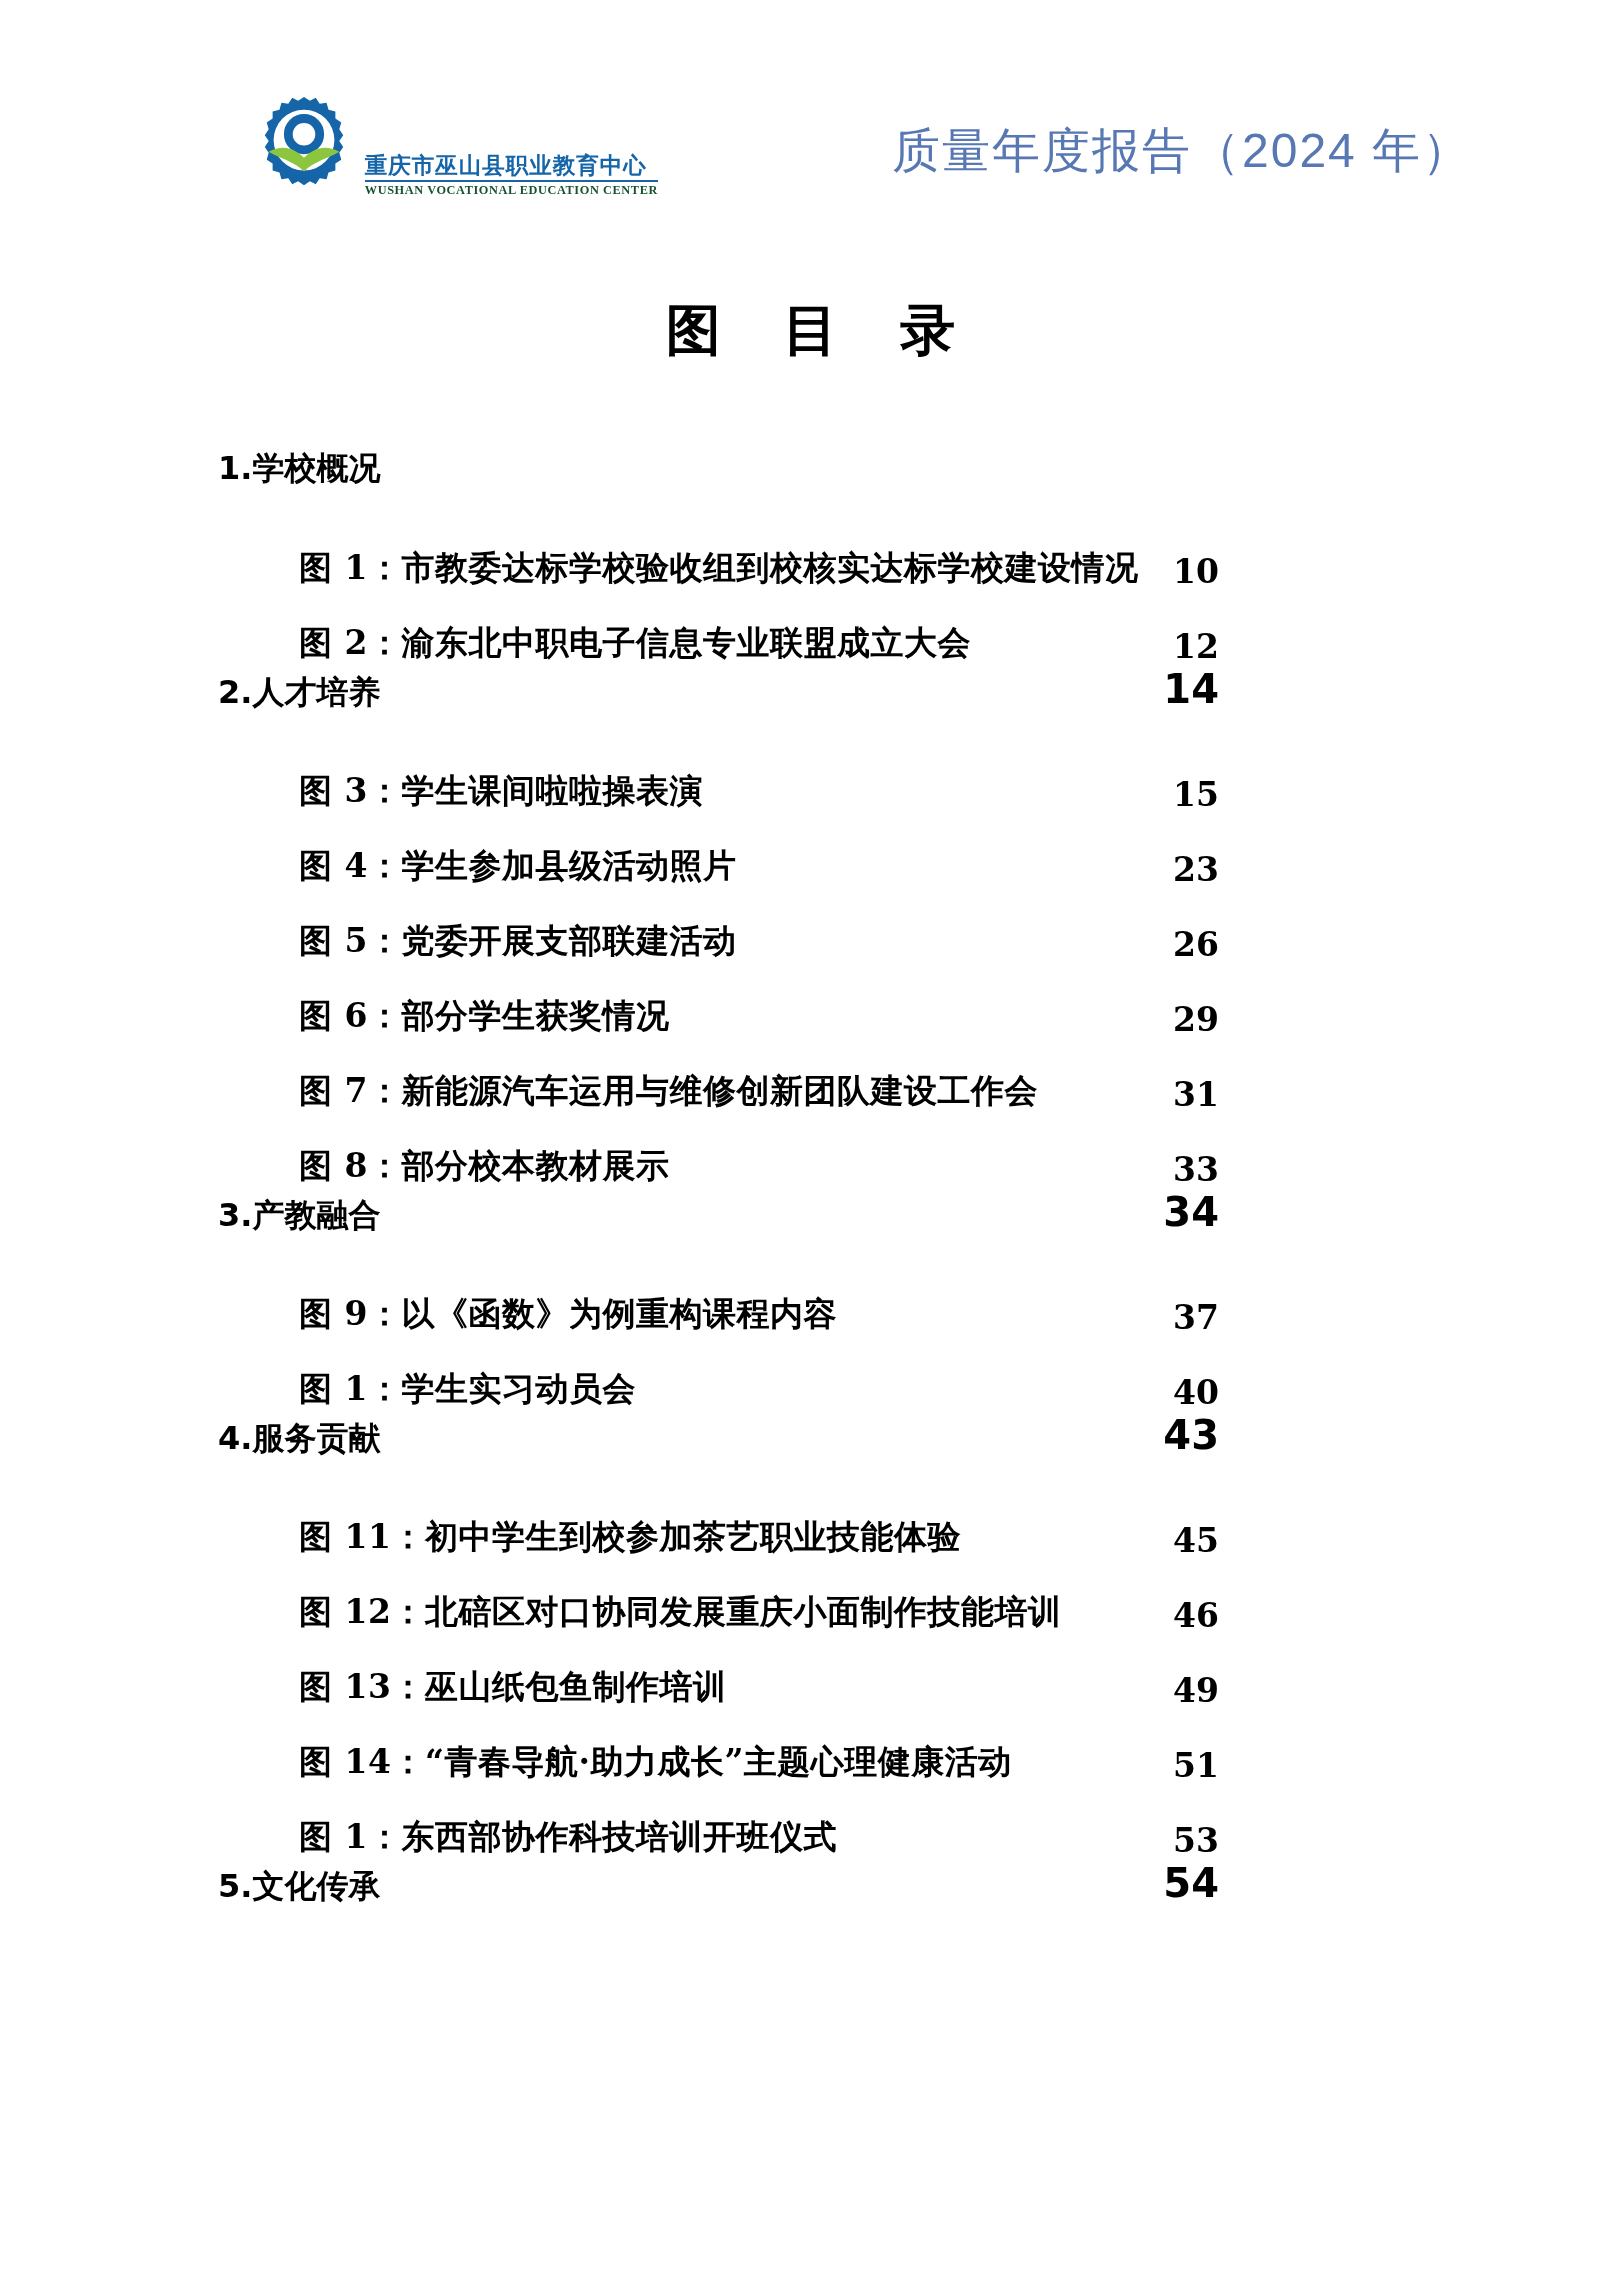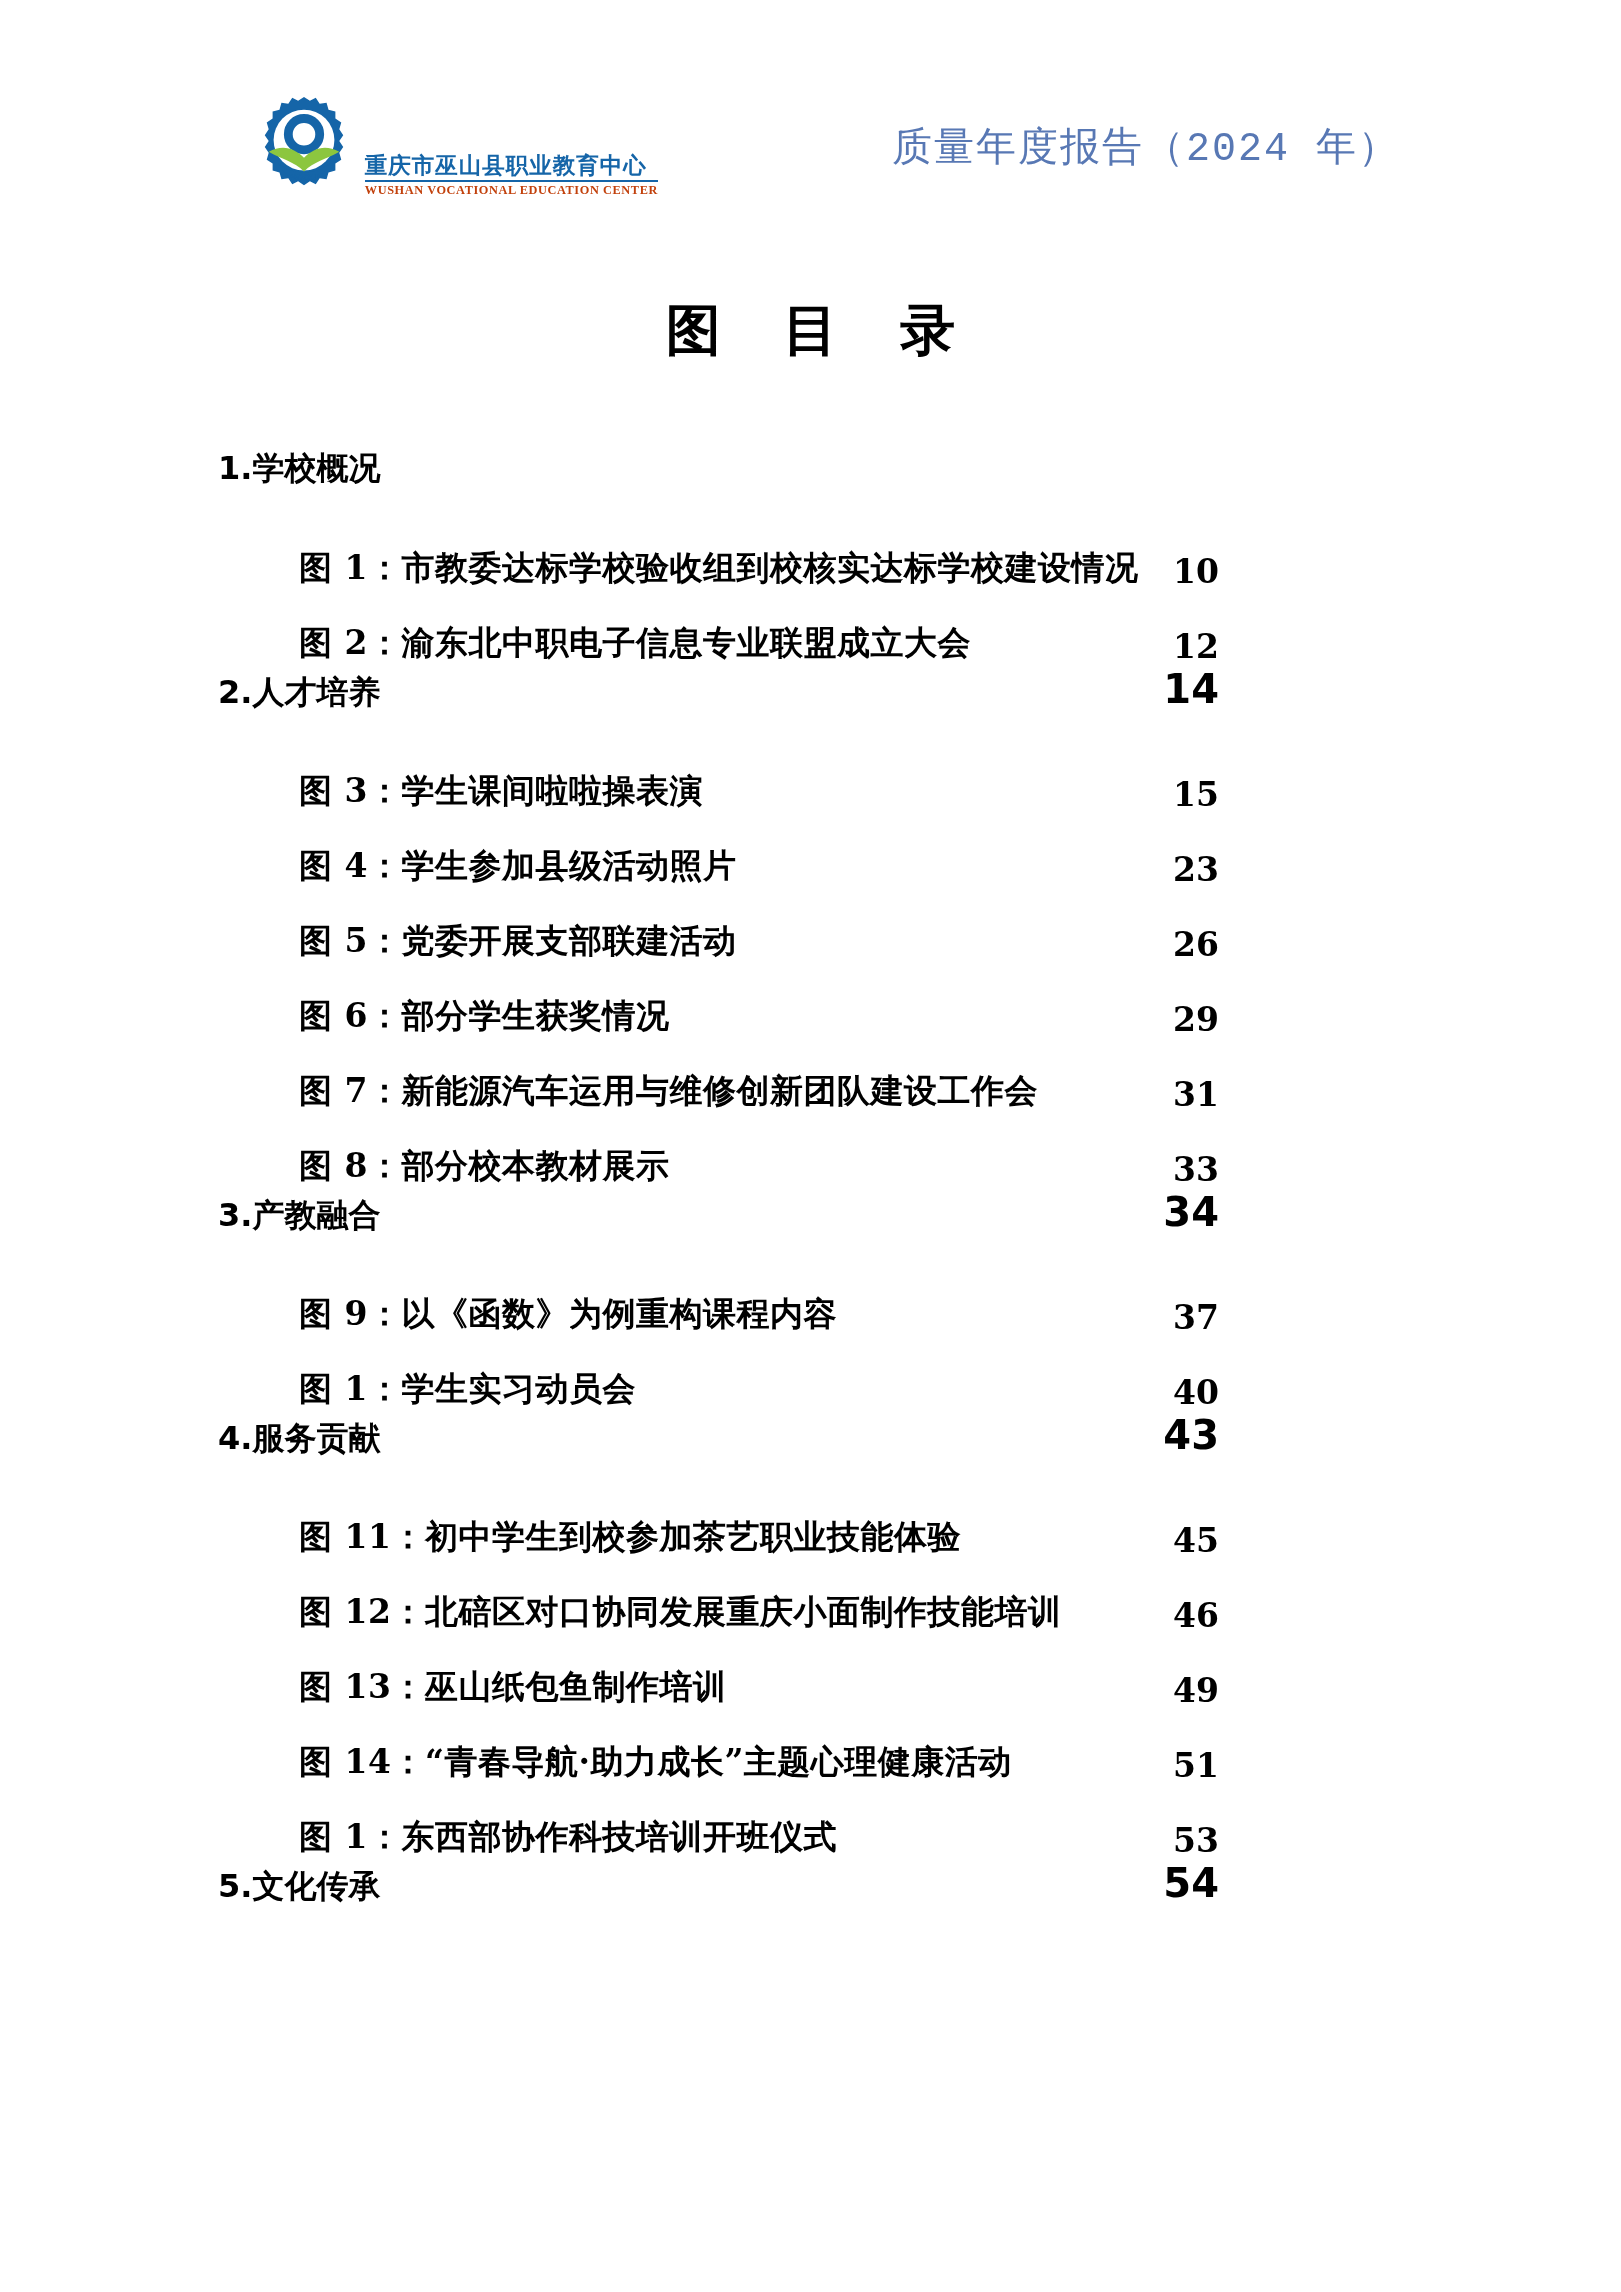--- a/index.html
+++ b/index.html
@@ -85,8 +85,8 @@
     position: absolute;
     left: 892px;
     top: 41px;
-    font-family: Liberation Mono, monospace;
-    font-size: 40px;
+    font-family: Liberation Sans, sans-serif;
+    font-size: 48px;
     color: #5878b4;
     letter-spacing: 2px;
     white-space: nowrap;

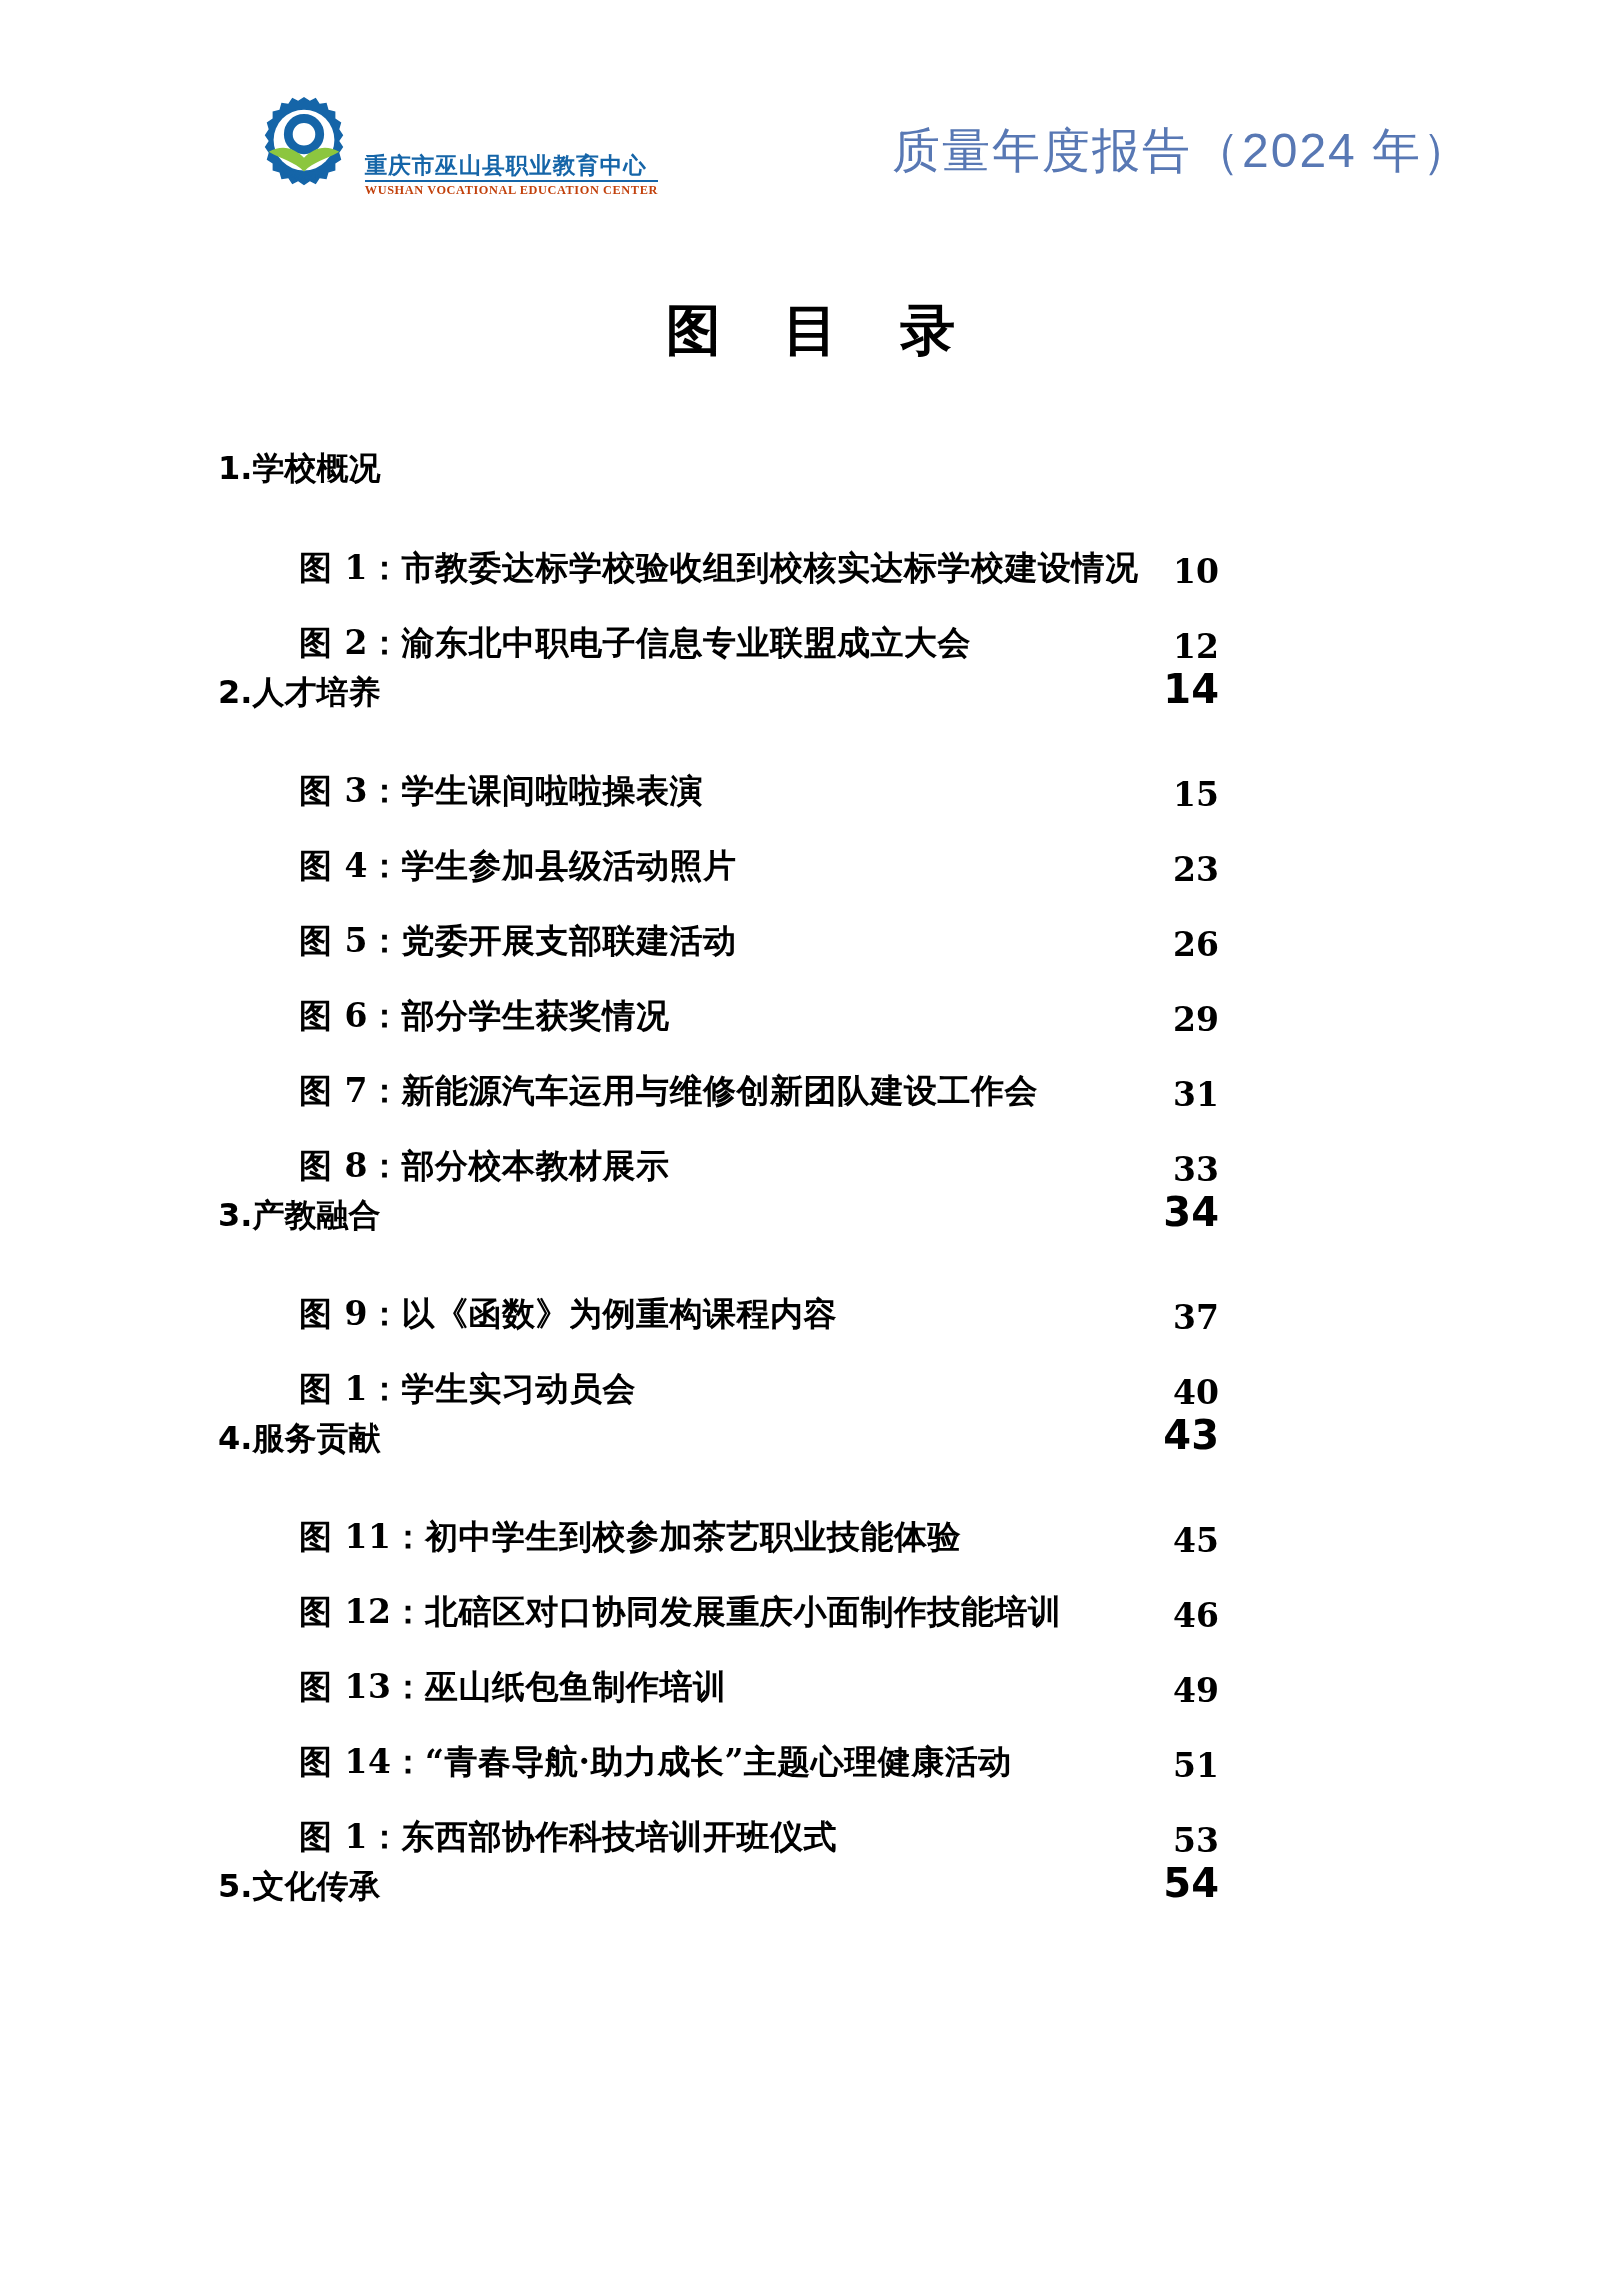--- a/index.html
+++ b/index.html
@@ -75,7 +75,7 @@
     font-family: "Liberation Serif", "DejaVu Serif", serif;
     font-size: 12.3px;
     font-weight: bold;
-    color: #c2410c;
+    color: #14532d;
     letter-spacing: 0.6px;
     line-height: 1.1;
     white-space: nowrap;

